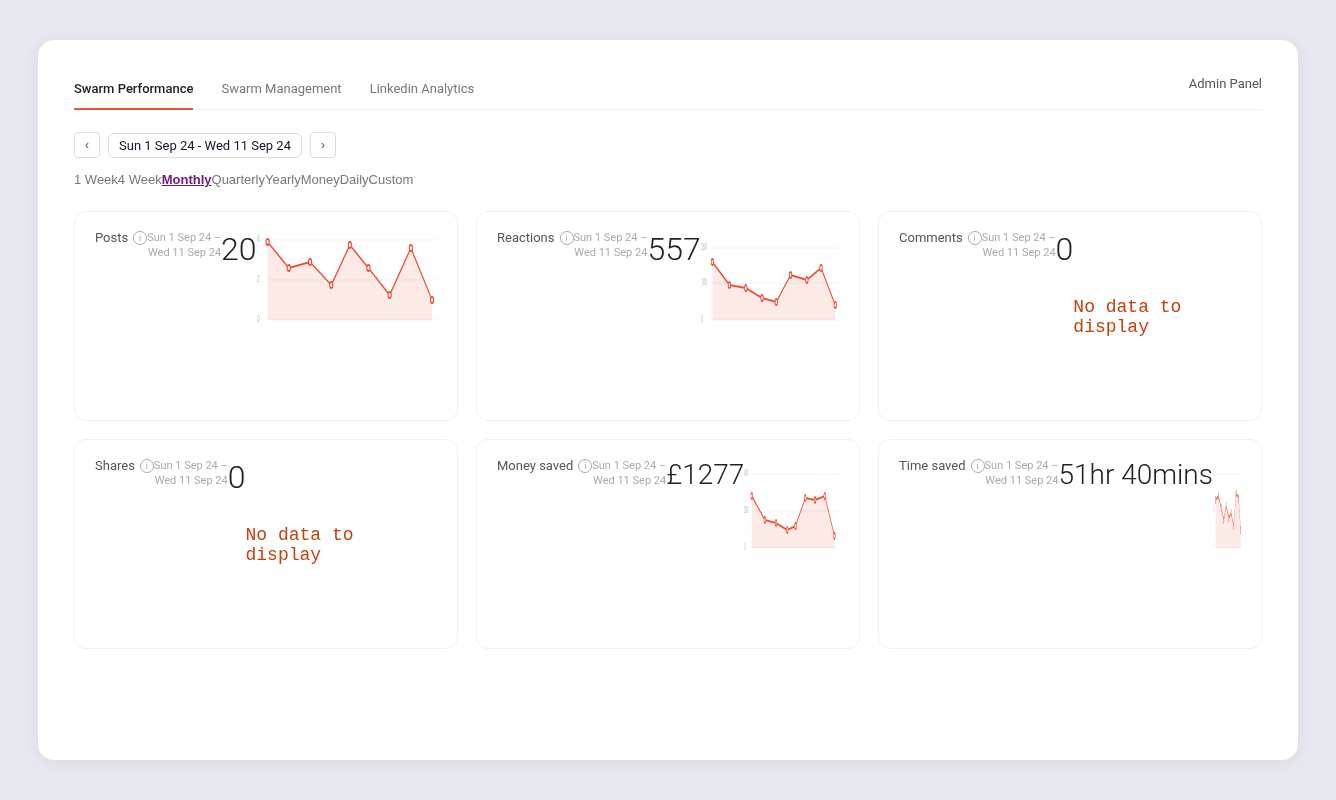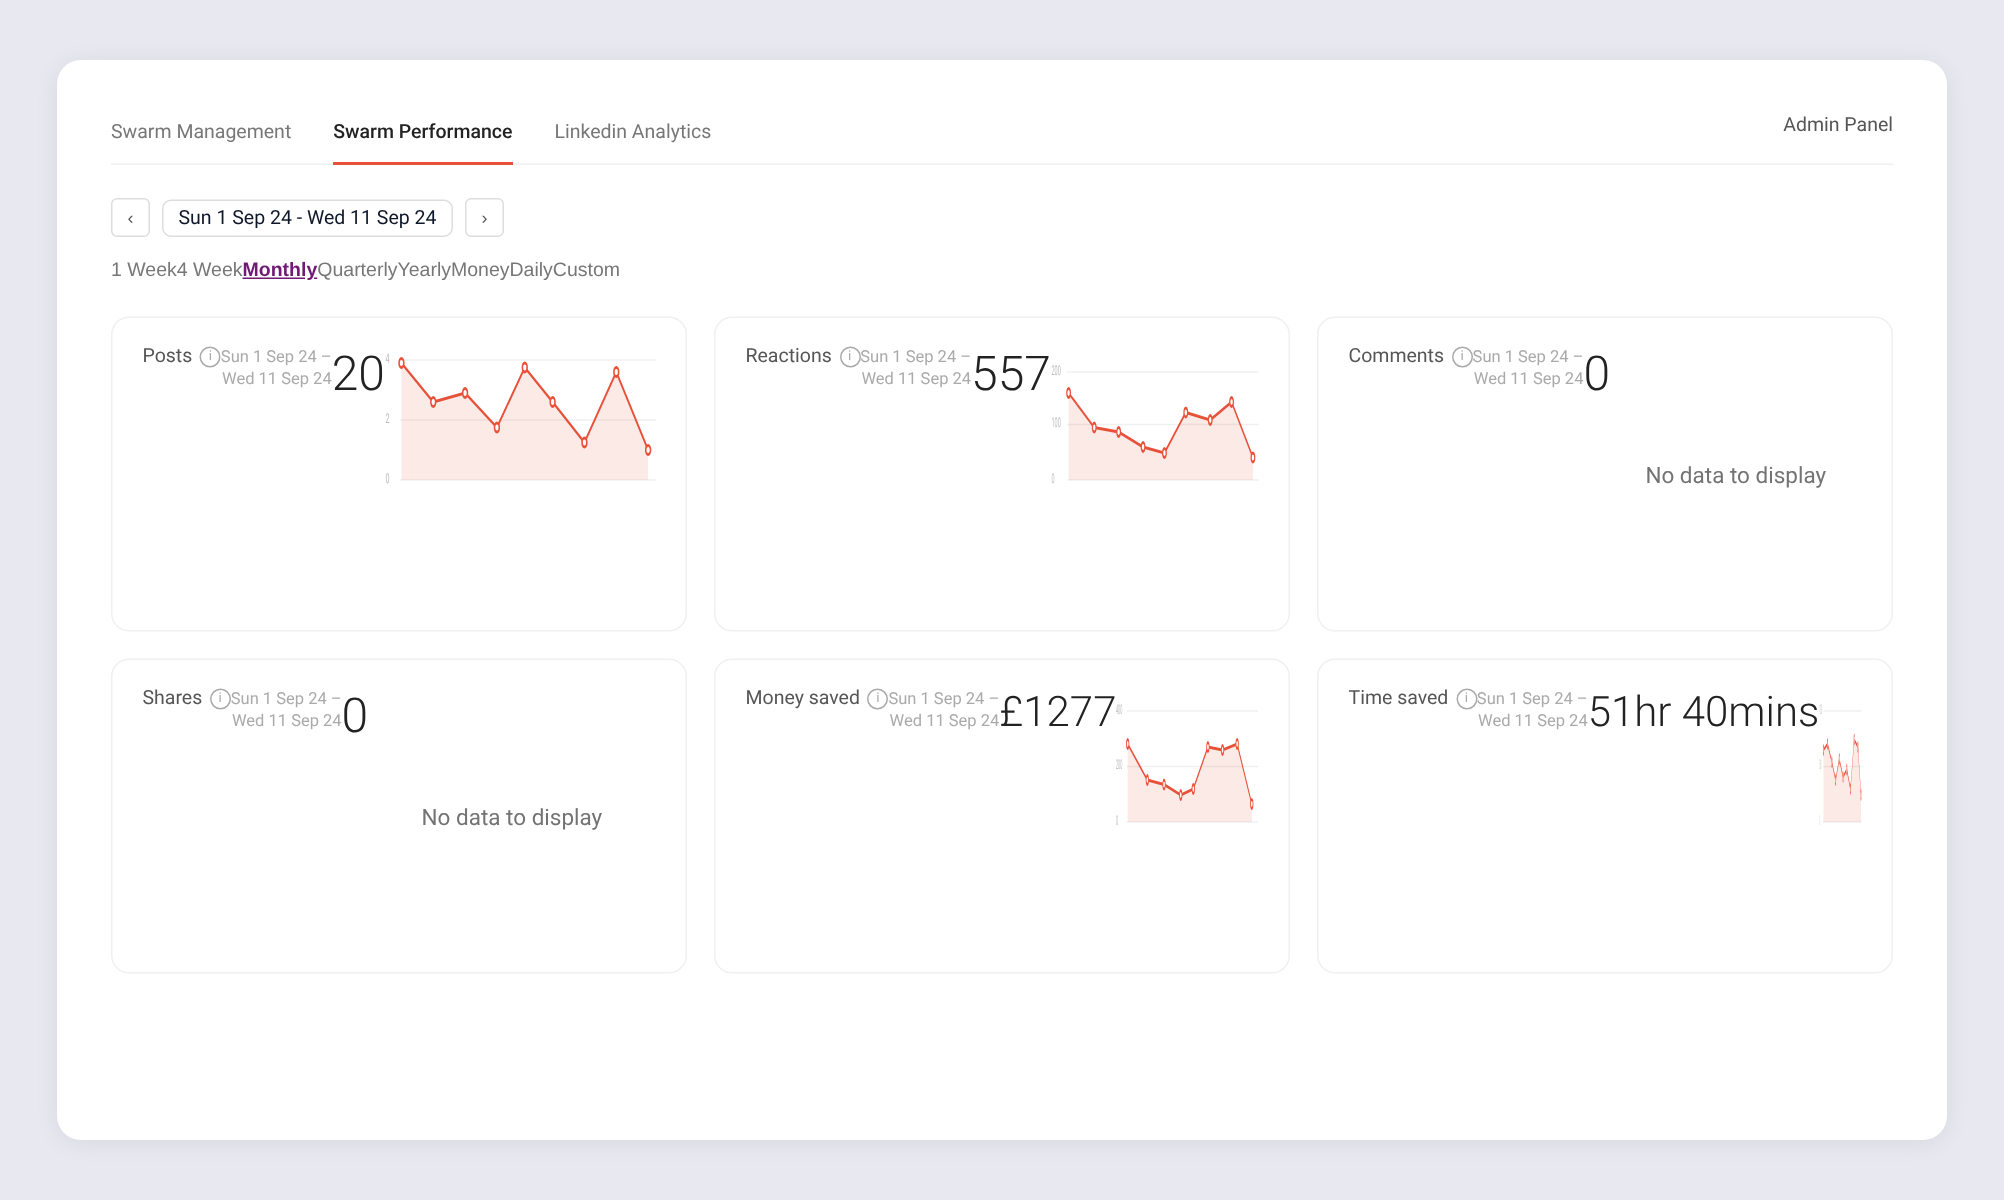--- a/index.html
+++ b/index.html
@@ -176,8 +176,8 @@
 <div class="main-card">
 
   <div class="top-nav">
+    <div class="tab active">Swarm Performance</div>
     <div class="tab">Swarm Management</div>
-    <div class="tab active">Swarm Performance</div>
     <div class="tab">Linkedin Analytics</div>
     <div class="admin-panel">Admin Panel</div>
   </div>

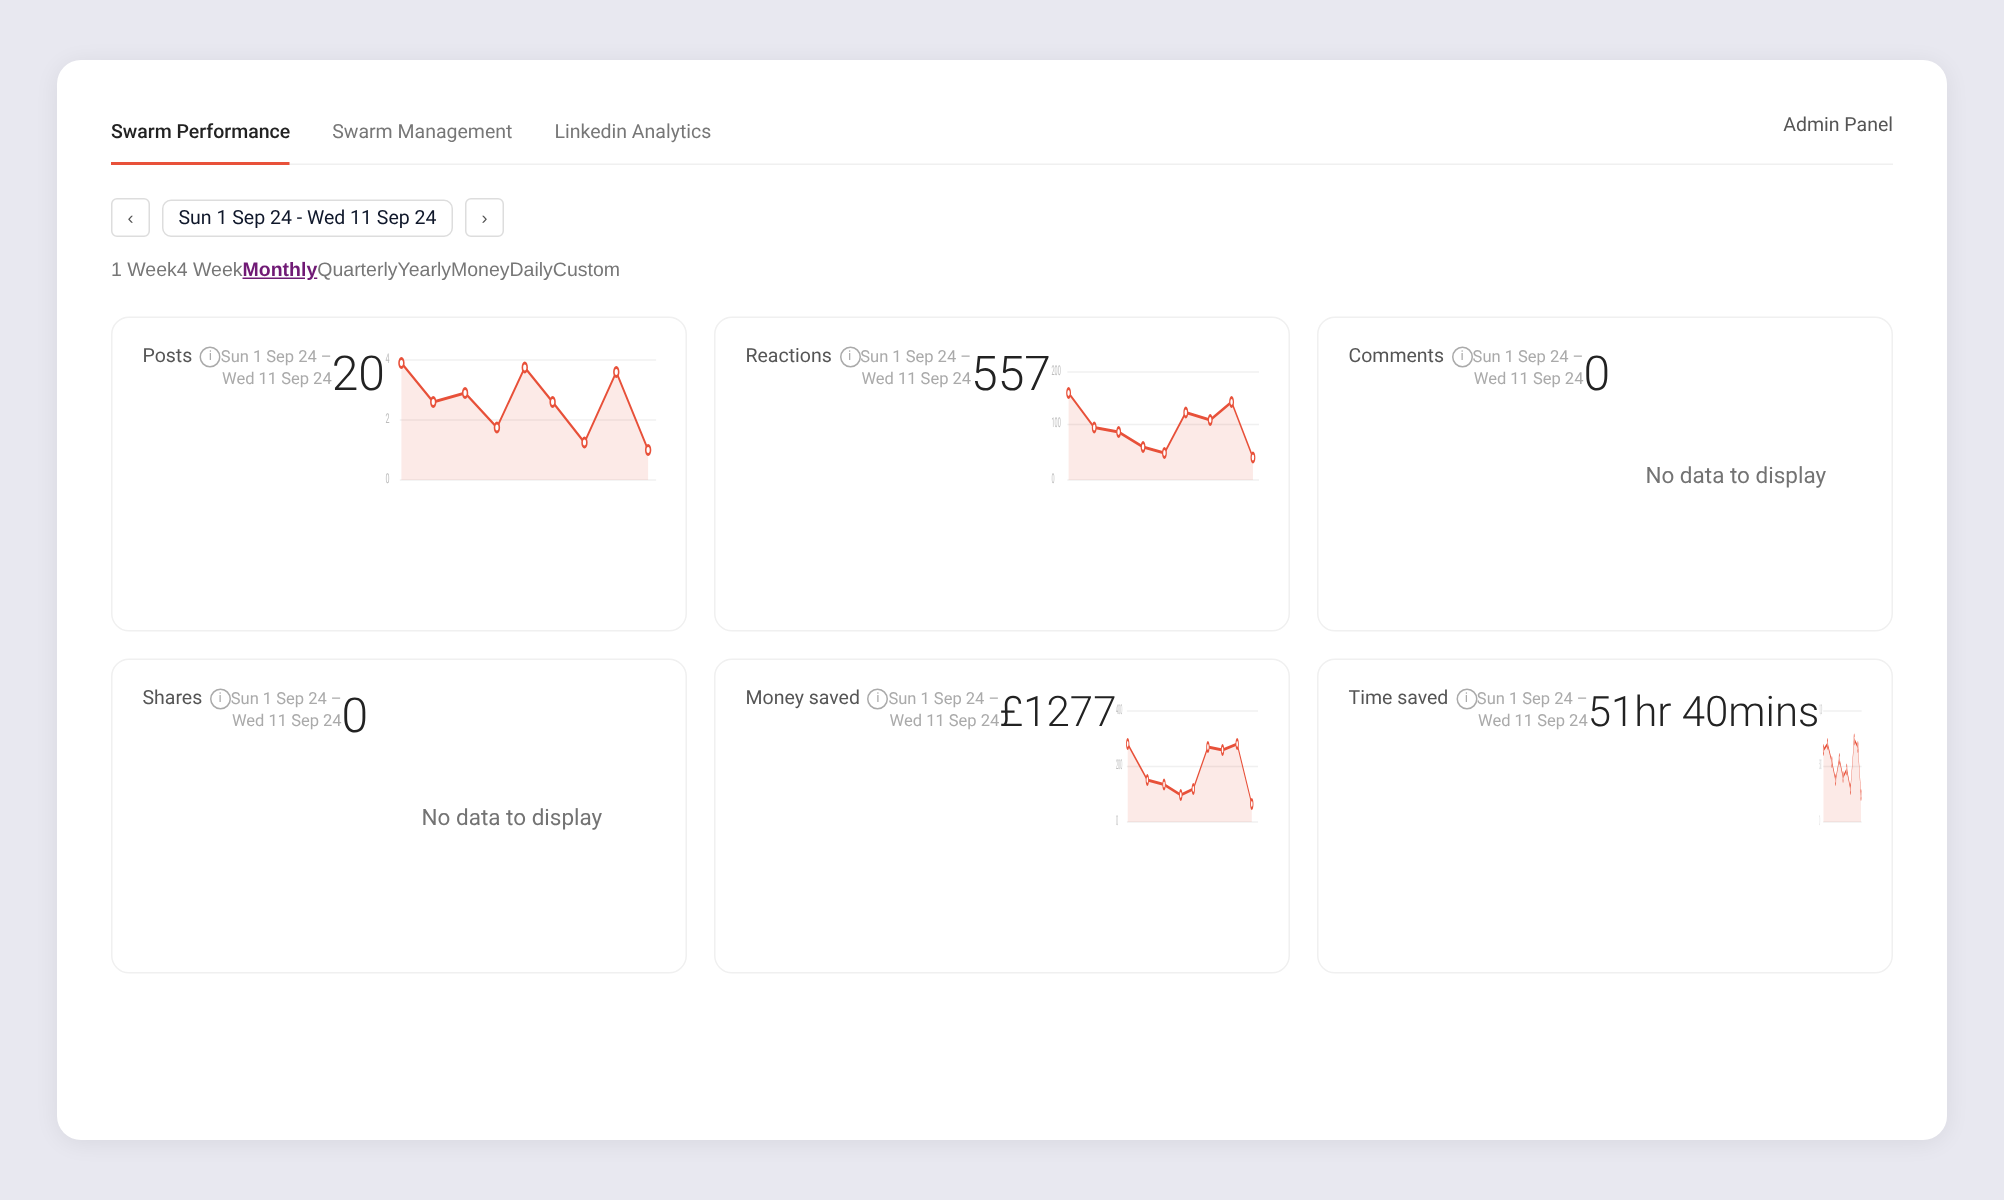--- a/index.html
+++ b/index.html
@@ -152,8 +152,9 @@
       display: flex;
       align-items: center;
       justify-content: center;
-      font-size: 15px;
-      color: #737373;
+      font-size: 18px;
+      color: #c2410c;
+      font-family: Liberation Mono, monospace;
     }
     .chart-area {
       flex: 1;

